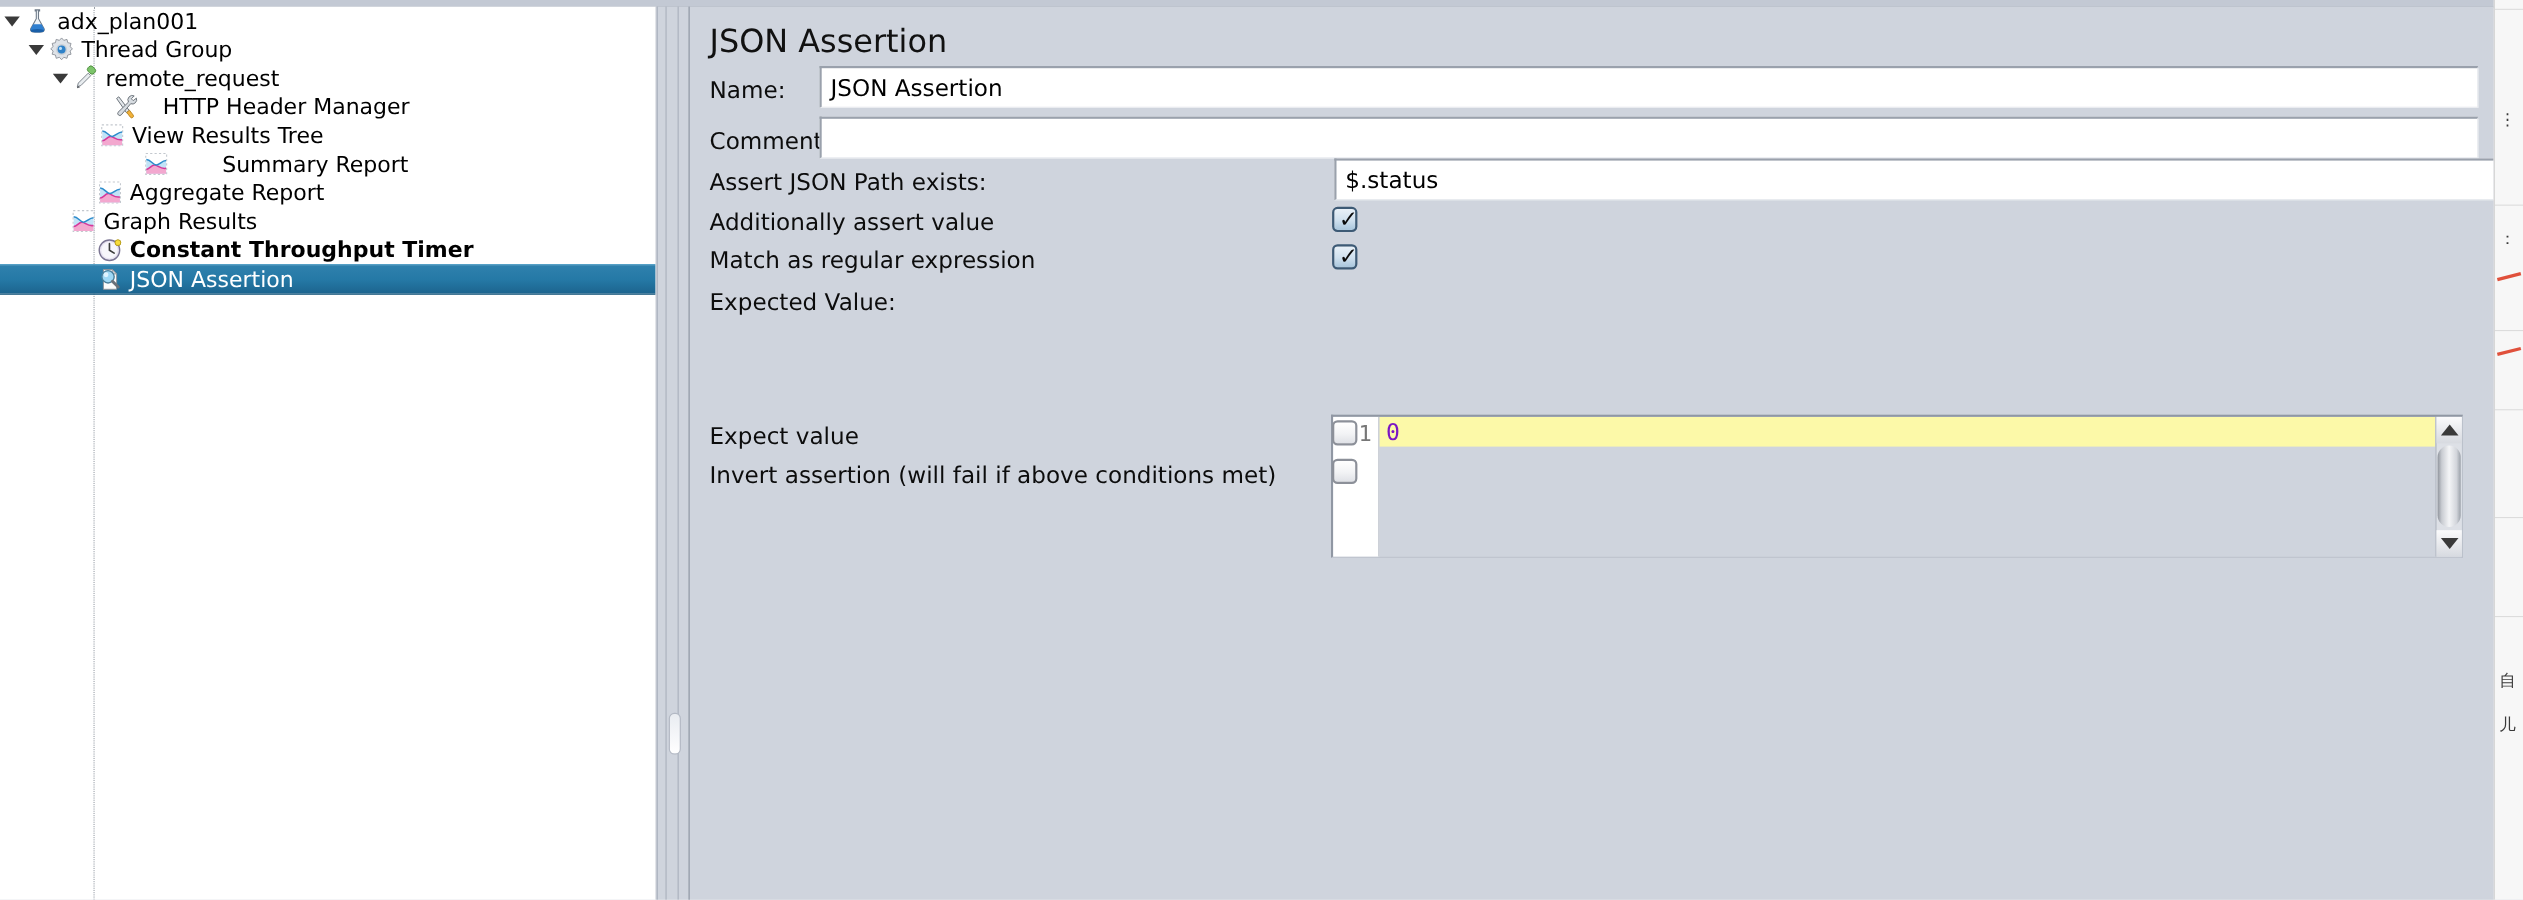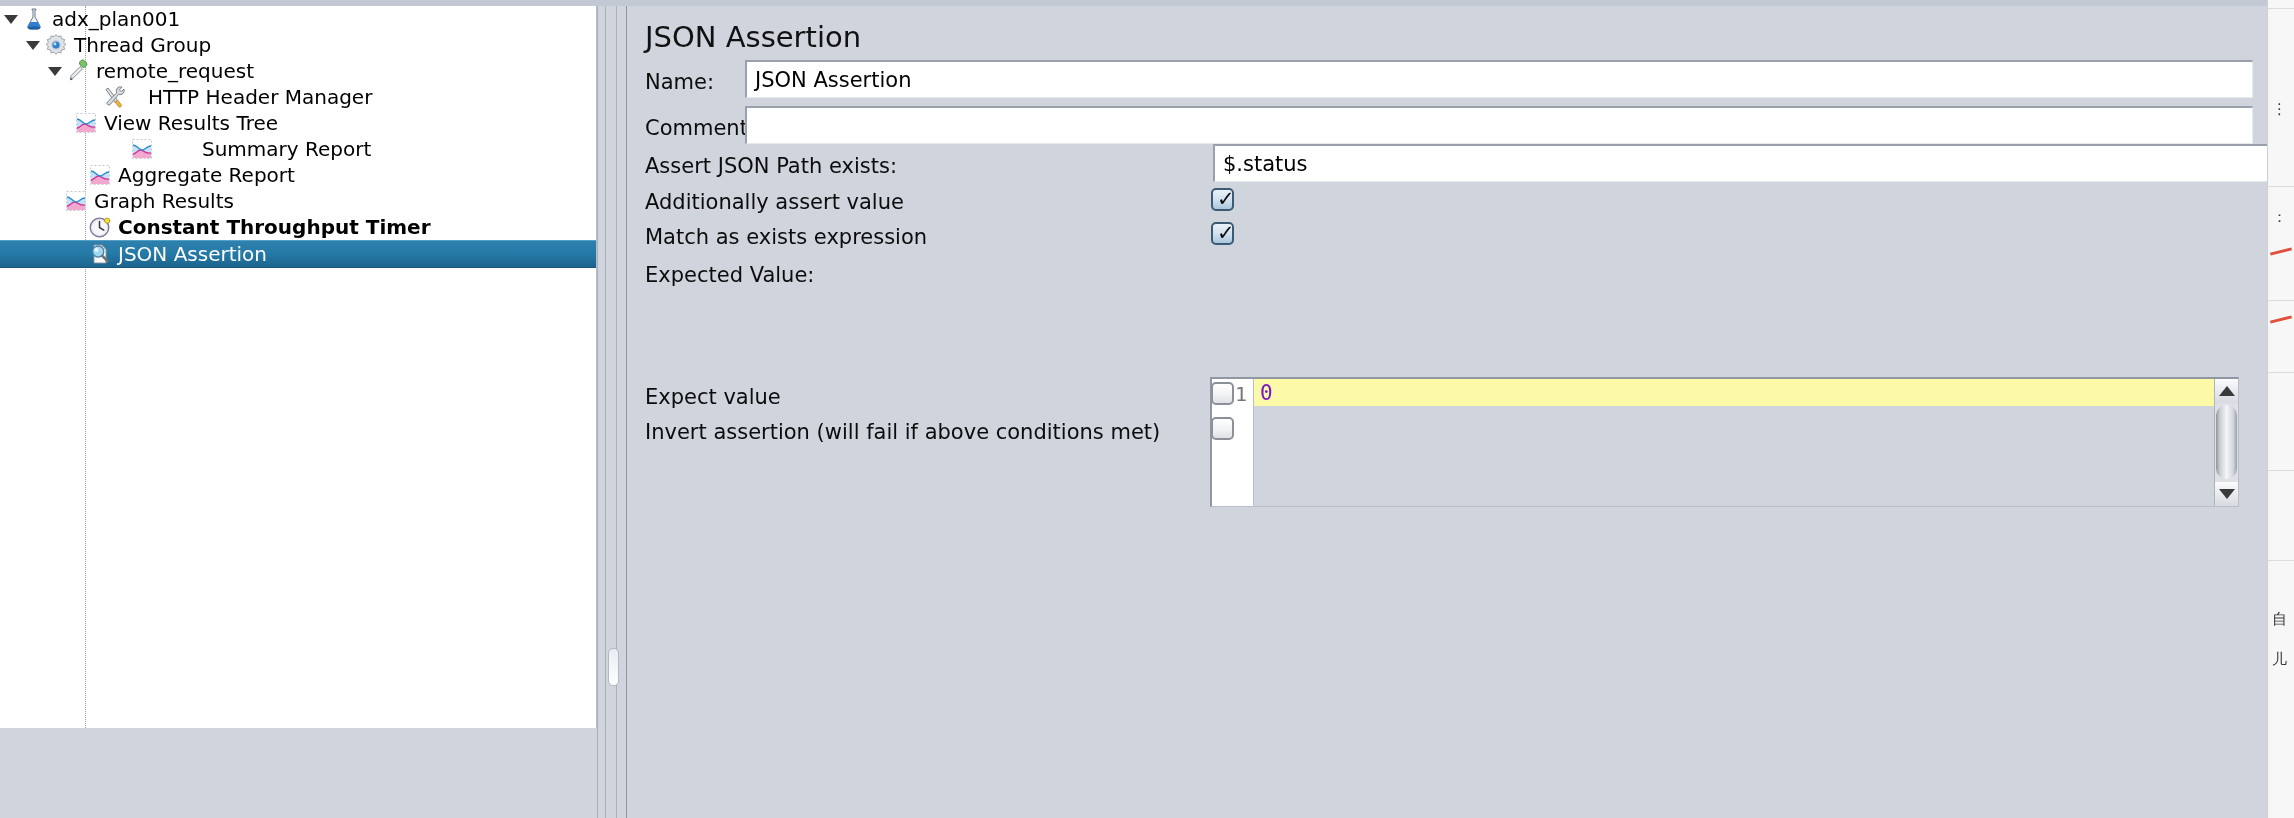--- a/index.html
+++ b/index.html
@@ -25,7 +25,7 @@
   
   #tree-panel {
     position: absolute; left: 0; top: 6px;
-    width: 596px; height: 722px;
+    width: 596px; height: 812px;
     background: #ffffff;
     border-right: 1px solid #b9bfc9;
     overflow: hidden;

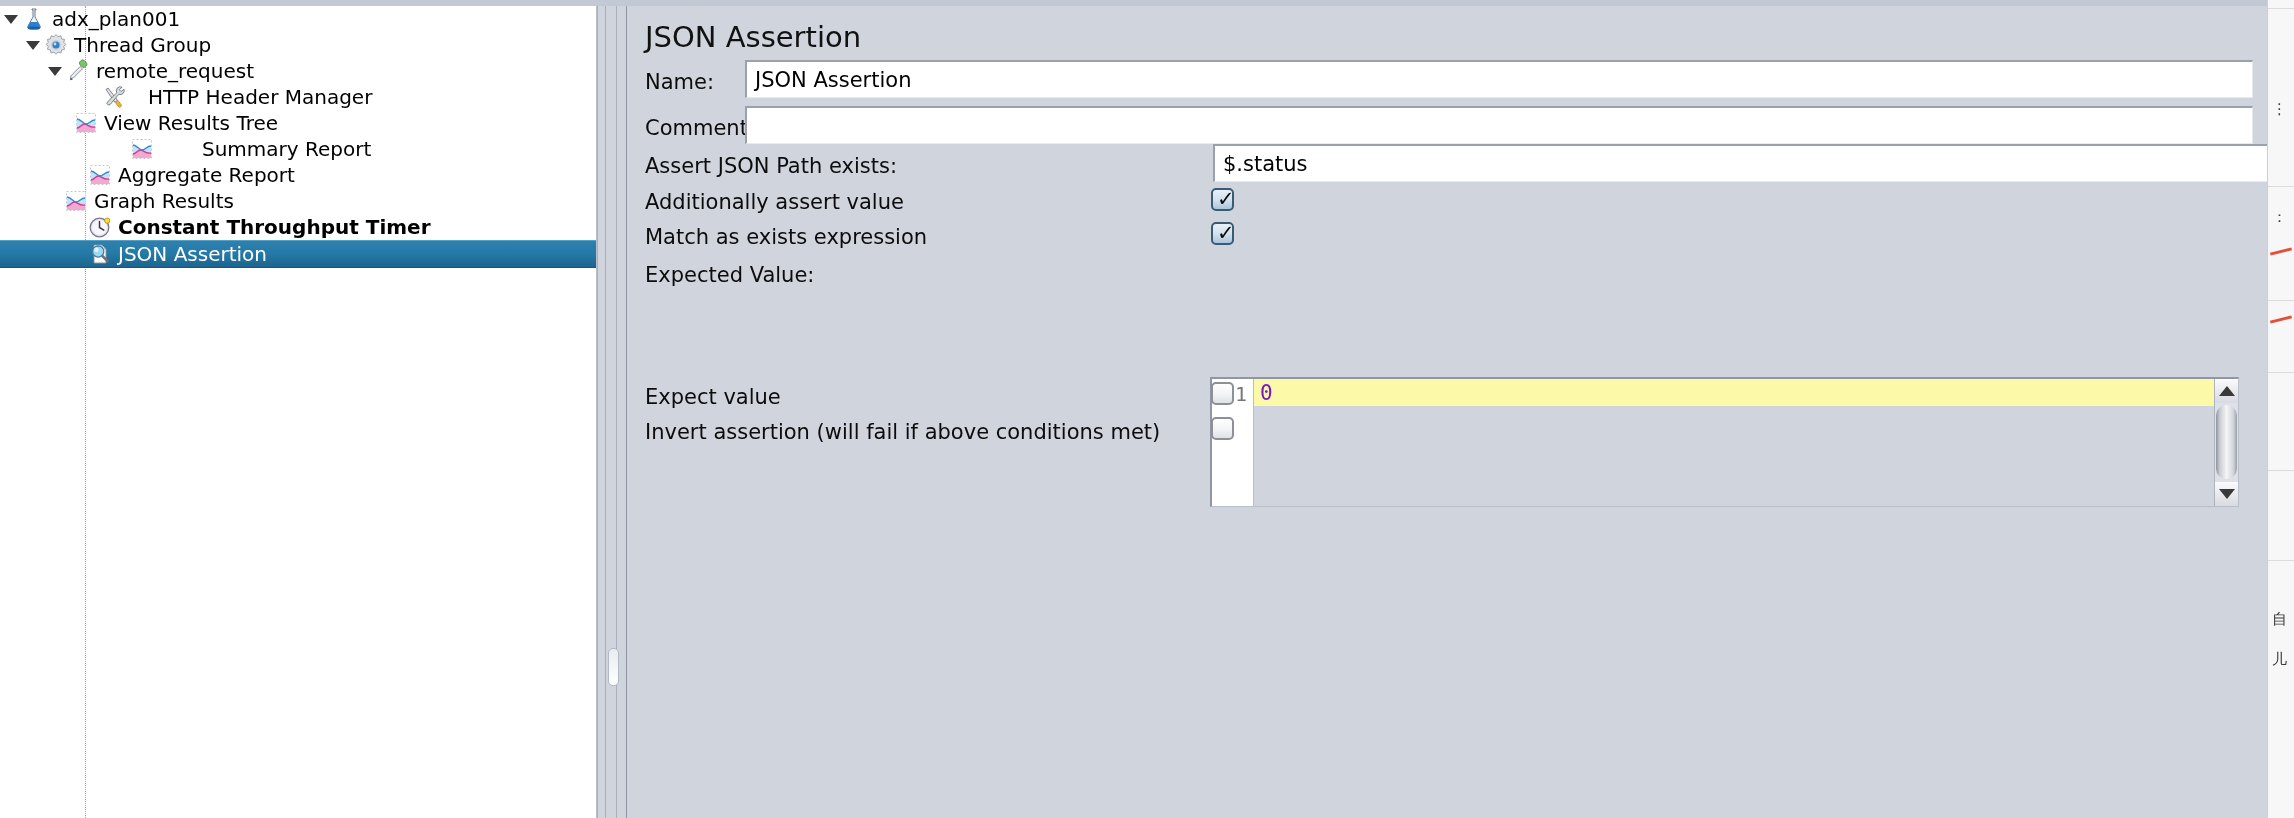--- a/index.html
+++ b/index.html
@@ -315,7 +315,7 @@
           </span>
           <span class="node-label">HTTP Header Manager</span>
         </div>
-        <div class="tree-row" style="padding-left: 56px;">
+        <div class="tree-row" style="padding-left: 72px;">
           <span class="twisty-spacer"></span>
           <span class="node-icon ic-chart">
             <svg width="24" height="24" viewBox="0 0 24 24">

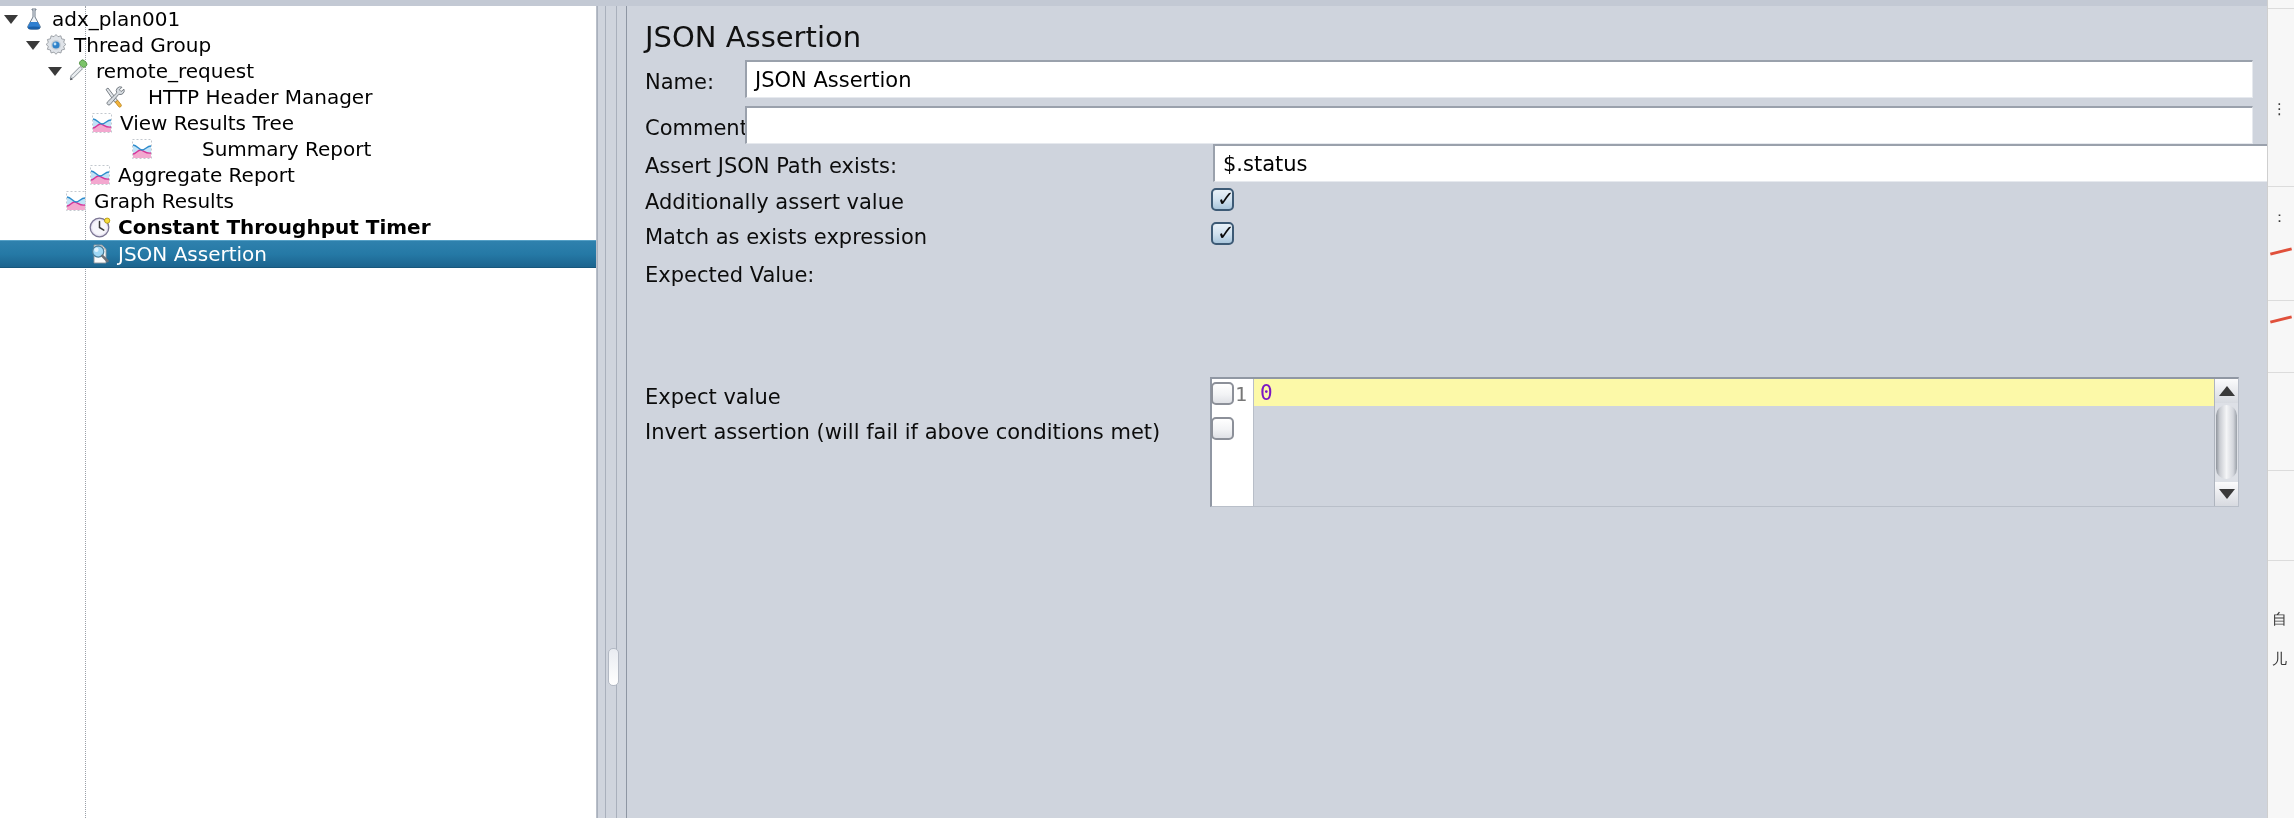--- a/index.html
+++ b/index.html
@@ -420,7 +420,7 @@
       <span class="tick">✓</span>
     </div>
 
-    <div class="row-label" style="left:18px; top:219px;">Match as exists expression</div>
+    <div class="row-label" style="left:18px; top:219px;">Match as regular expression</div>
     <div class="cb on" style="left:584px; top:216px;">
       <span class="tick">✓</span>
     </div>

